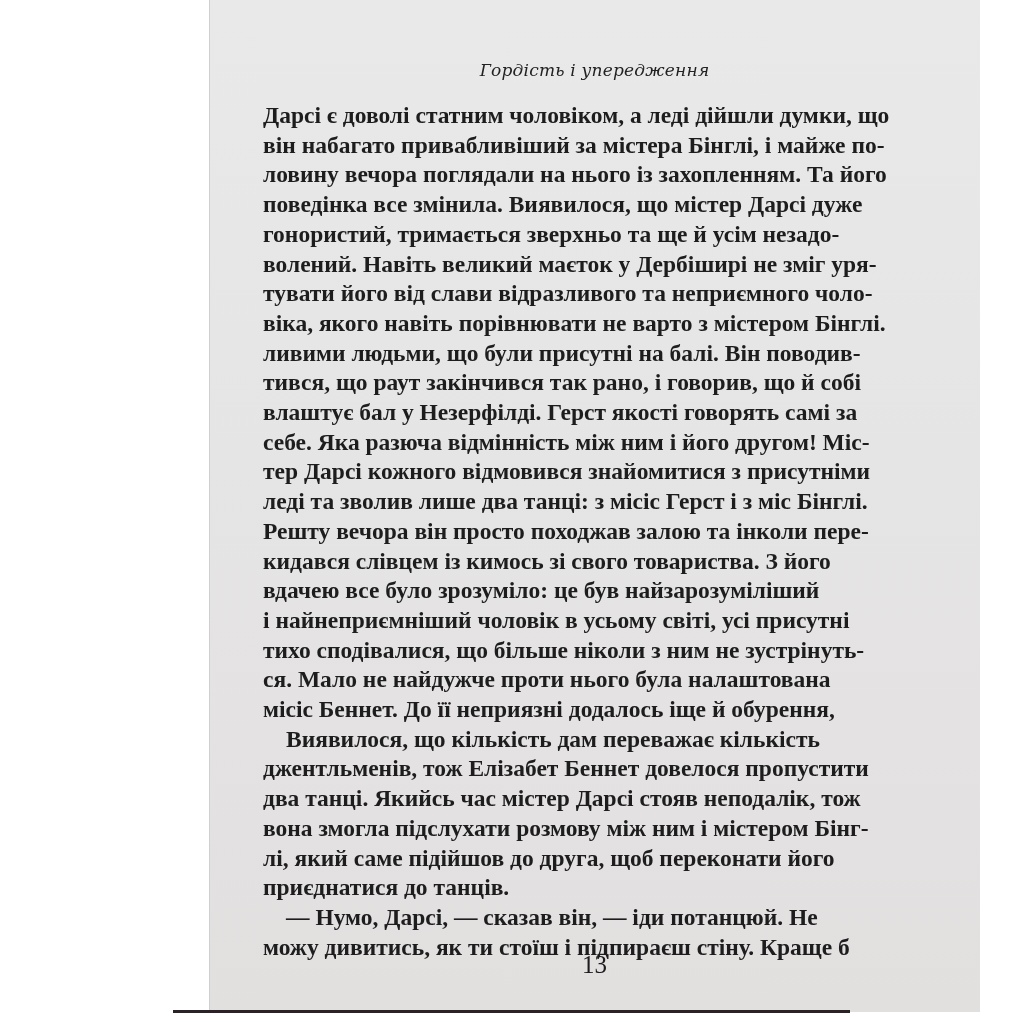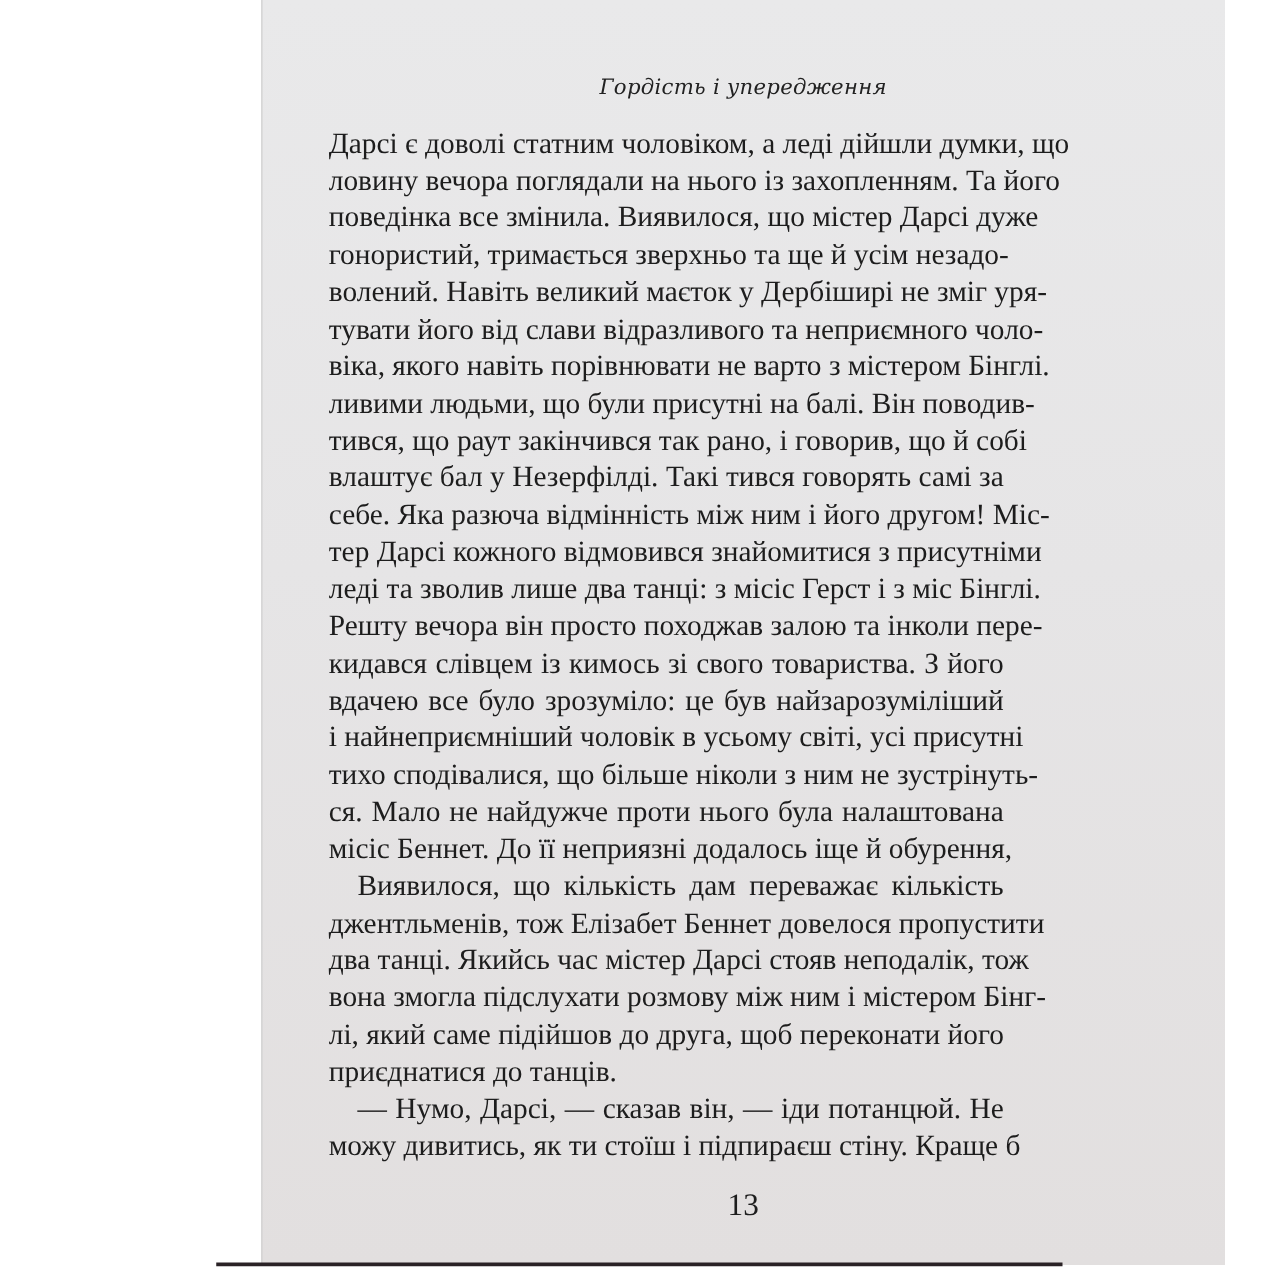--- a/index.html
+++ b/index.html
@@ -27,7 +27,7 @@
     font-size:23.5px; line-height:29.7px; color:#1d1d1d;
     text-align:justify;
   }
-  .para { margin:0; text-indent:0; }
+  .para { margin:0; text-indent:0;font-weight:bold; }
   .line { display:block; text-align:justify; text-align-last:justify; white-space:nowrap; }
   .line.last { text-align-last:left; }
   .page-number {

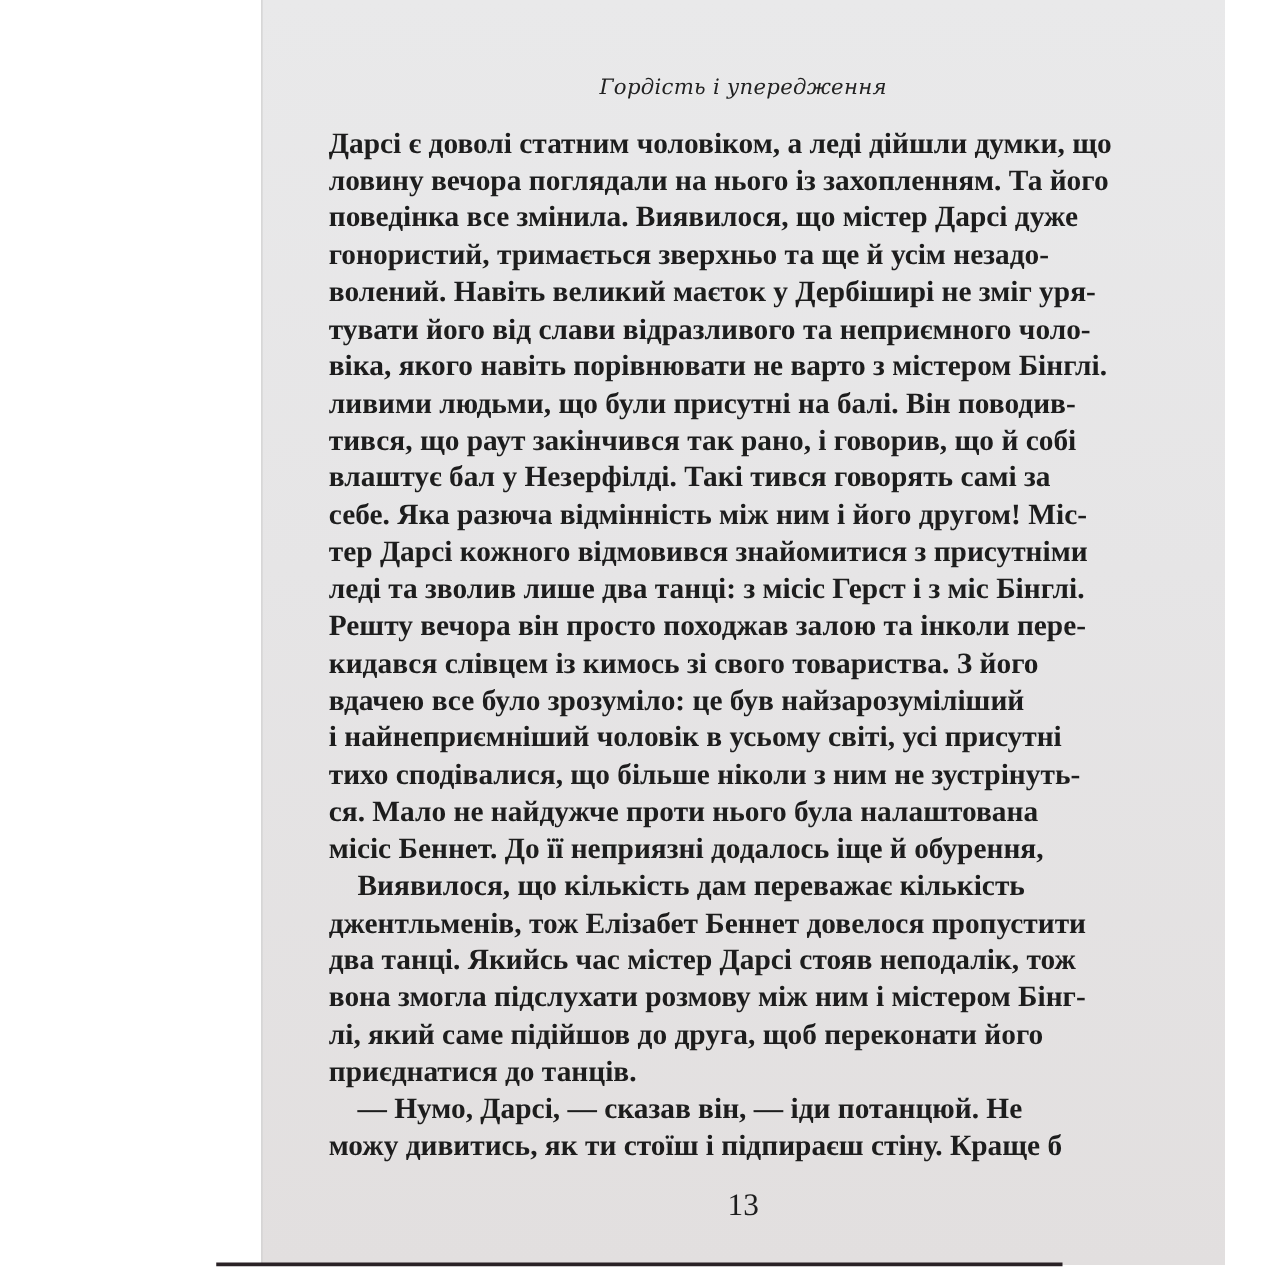--- a/index.html
+++ b/index.html
@@ -45,6 +45,7 @@
 
     <div class="para">
       <span class="line">Дарсі є доволі статним чоловіком, а леді дійшли думки, що</span>
+      <span class="line">він набагато привабливіший за містера Бінглі, і майже по-</span>
       <span class="line">ловину вечора поглядали на нього із захопленням. Та його</span>
       <span class="line">поведінка все змінила. Виявилося, що містер Дарсі дуже</span>
       <span class="line">гонористий, тримається зверхньо та ще й усім незадо-</span>

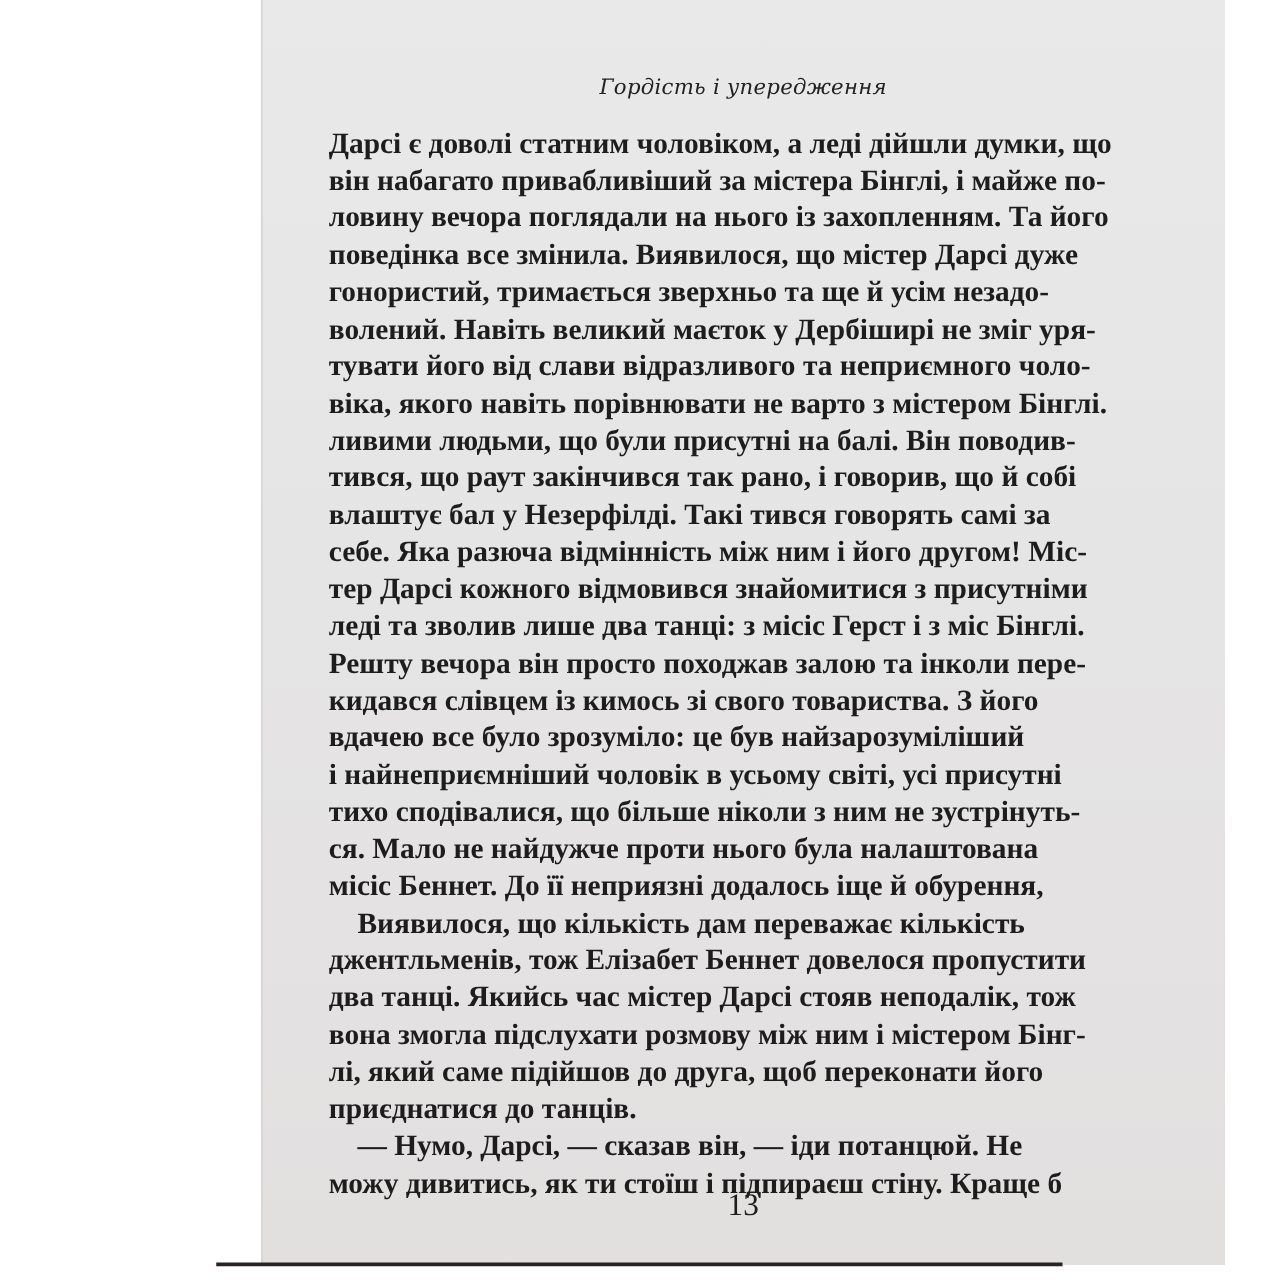--- a/index.html
+++ b/index.html
@@ -57,7 +57,7 @@
     <div class="para">
       <span class="line">ливими людьми, що були присутні на балі. Він поводив-</span>
       <span class="line">тився, що раут закінчився так рано, і говорив, що й собі</span>
-      <span class="line">влаштує бал у Незерфілді. Такі тився говорять самі за</span>
+      <span class="line">влаштує бал у Незерфілді. Герст якості говорять самі за</span>
       <span class="line">себе. Яка разюча відмінність між ним і його другом! Міс-</span>
       <span class="line">тер Дарсі кожного відмовився знайомитися з присутніми</span>
       <span class="line">леді та зволив лише два танці: з місіс Герст і з міс Бінглі.</span>

